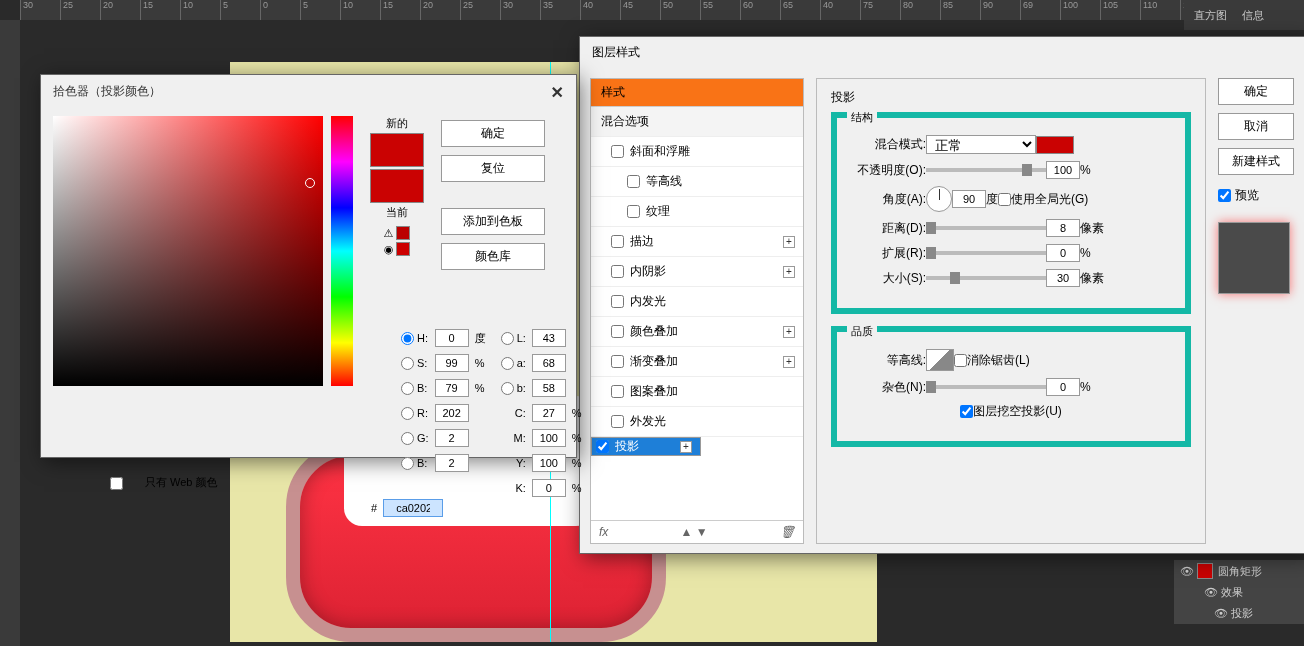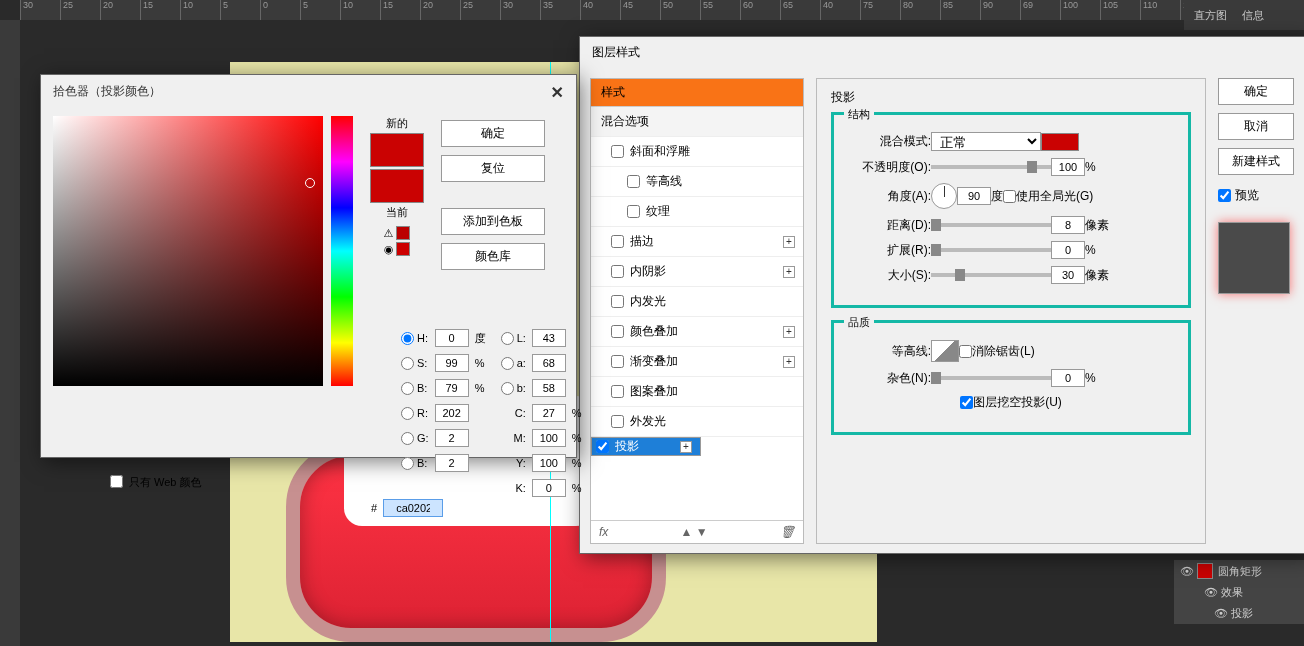--- a/index.html
+++ b/index.html
@@ -56,7 +56,7 @@
 .ls-foot { margin-top: auto; border-top: 1px solid #ccc; padding: 4px 8px; display: flex; justify-content: space-between; color: #666; font-style: italic; }
 
 .ls-mid { flex: 1; border: 1px solid #bbb; padding: 10px 14px; font-size: 12px; }
-.fs { border: 3px solid #14b8a6; padding: 10px 12px 14px; margin-bottom: 12px; position: relative; }
+.fs { border: 6px solid #14b8a6; padding: 10px 4px 14px; margin-bottom: 12px; position: relative; }
 .fs-title { position: absolute; top: -8px; left: 10px; background: #f0f0f0; padding: 0 4px; font-size: 11px; }
 .row { display: flex; align-items: center; margin: 7px 0; font-size: 12px; }
 .row label.lab { width: 85px; text-align: right; }

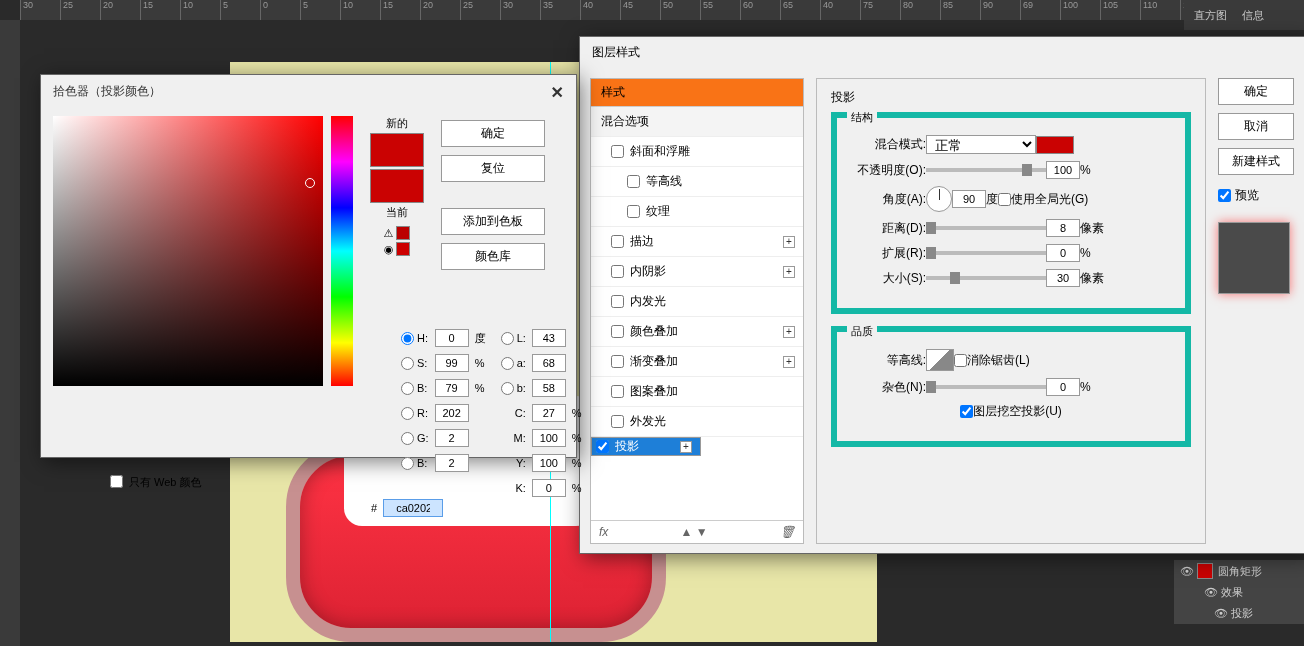--- a/index.html
+++ b/index.html
@@ -40,7 +40,7 @@
 .rad { display: flex; gap: 3px; align-items: center; }
 .hex-row { position: absolute; left: 330px; top: 424px; display: flex; gap: 6px; font-size: 11px; align-items: center; }
 .hex-row input { width: 60px; height: 18px; border: 1px solid #5a9de8; background: #cce4ff; font-size: 11px; padding: 0 12px; }
-.webonly { position: absolute; left: 50px; top: 400px; font-size: 11px; display: flex; gap: 6px; align-items: flex-start; padding-left: 19px; }
+.webonly { position: absolute; left: 50px; top: 400px; font-size: 11px; display: flex; gap: 22px; align-items: flex-end; padding-left: 19px; }
 
 
 .ls-dialog { position: absolute; left: 579px; top: 36px; width: 730px; height: 518px; background: #f0f0f0; box-shadow: 4px 4px 20px rgba(0,0,0,.5); border: 1px solid #666; }

